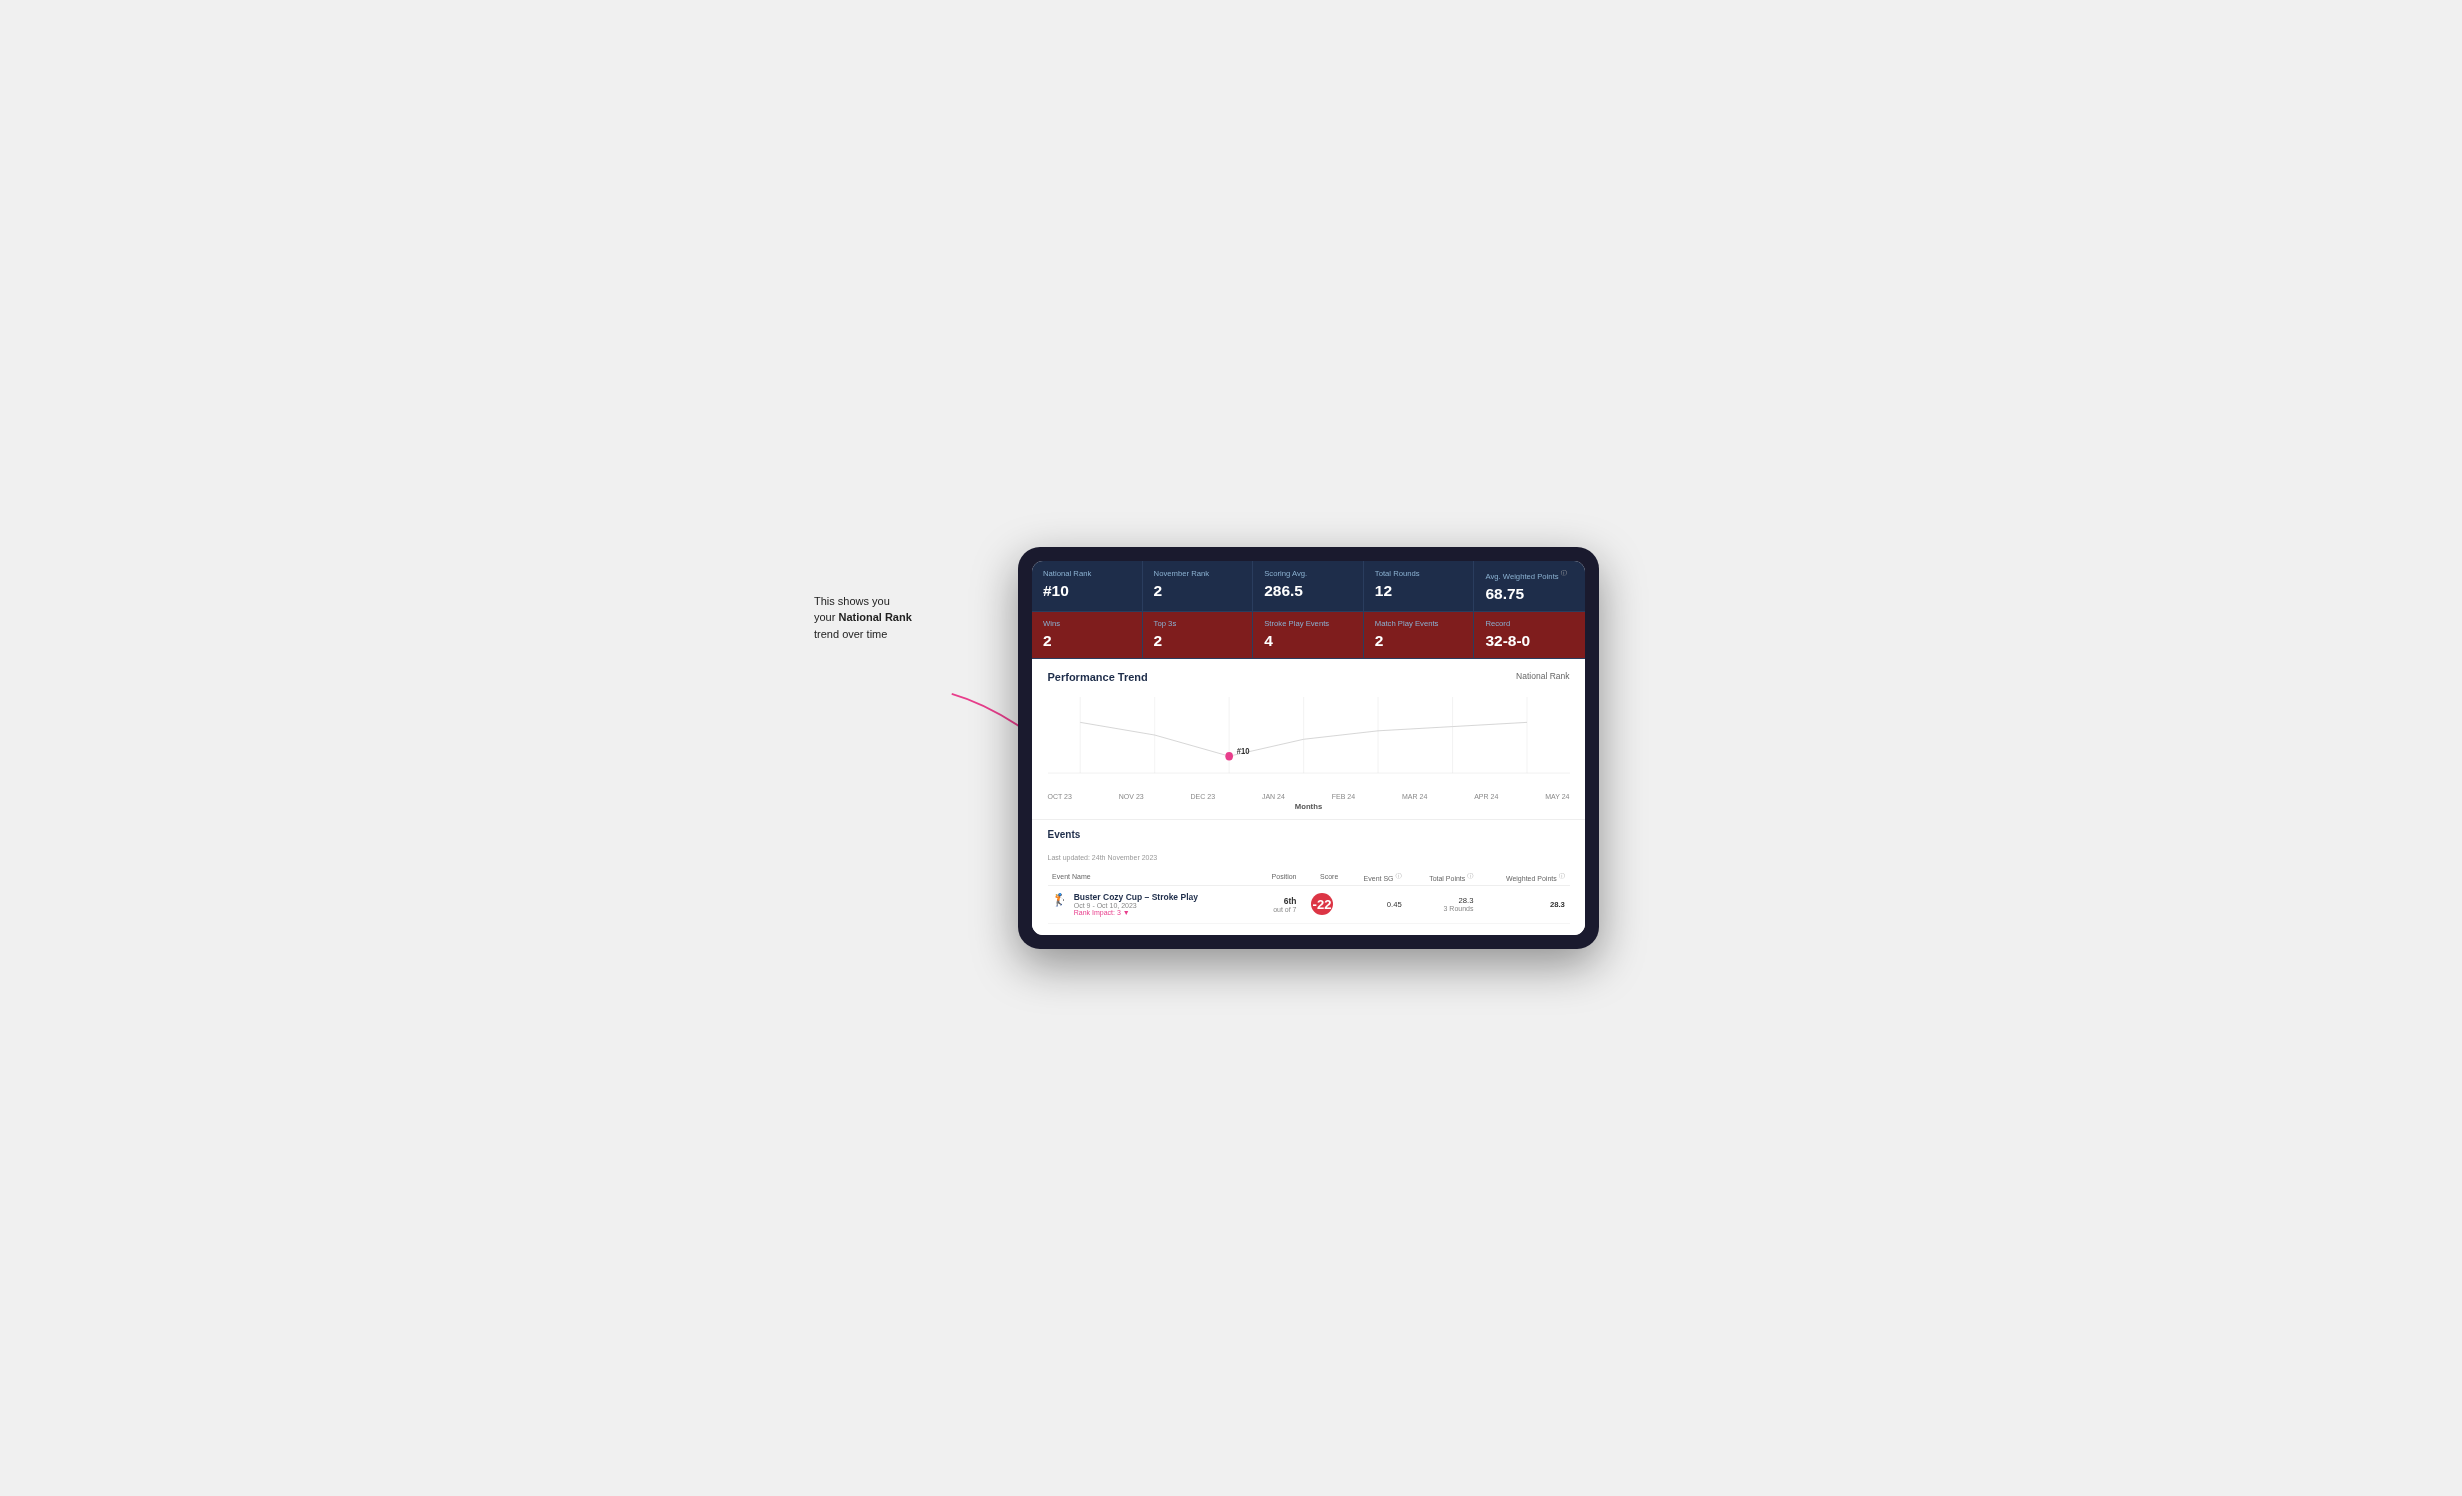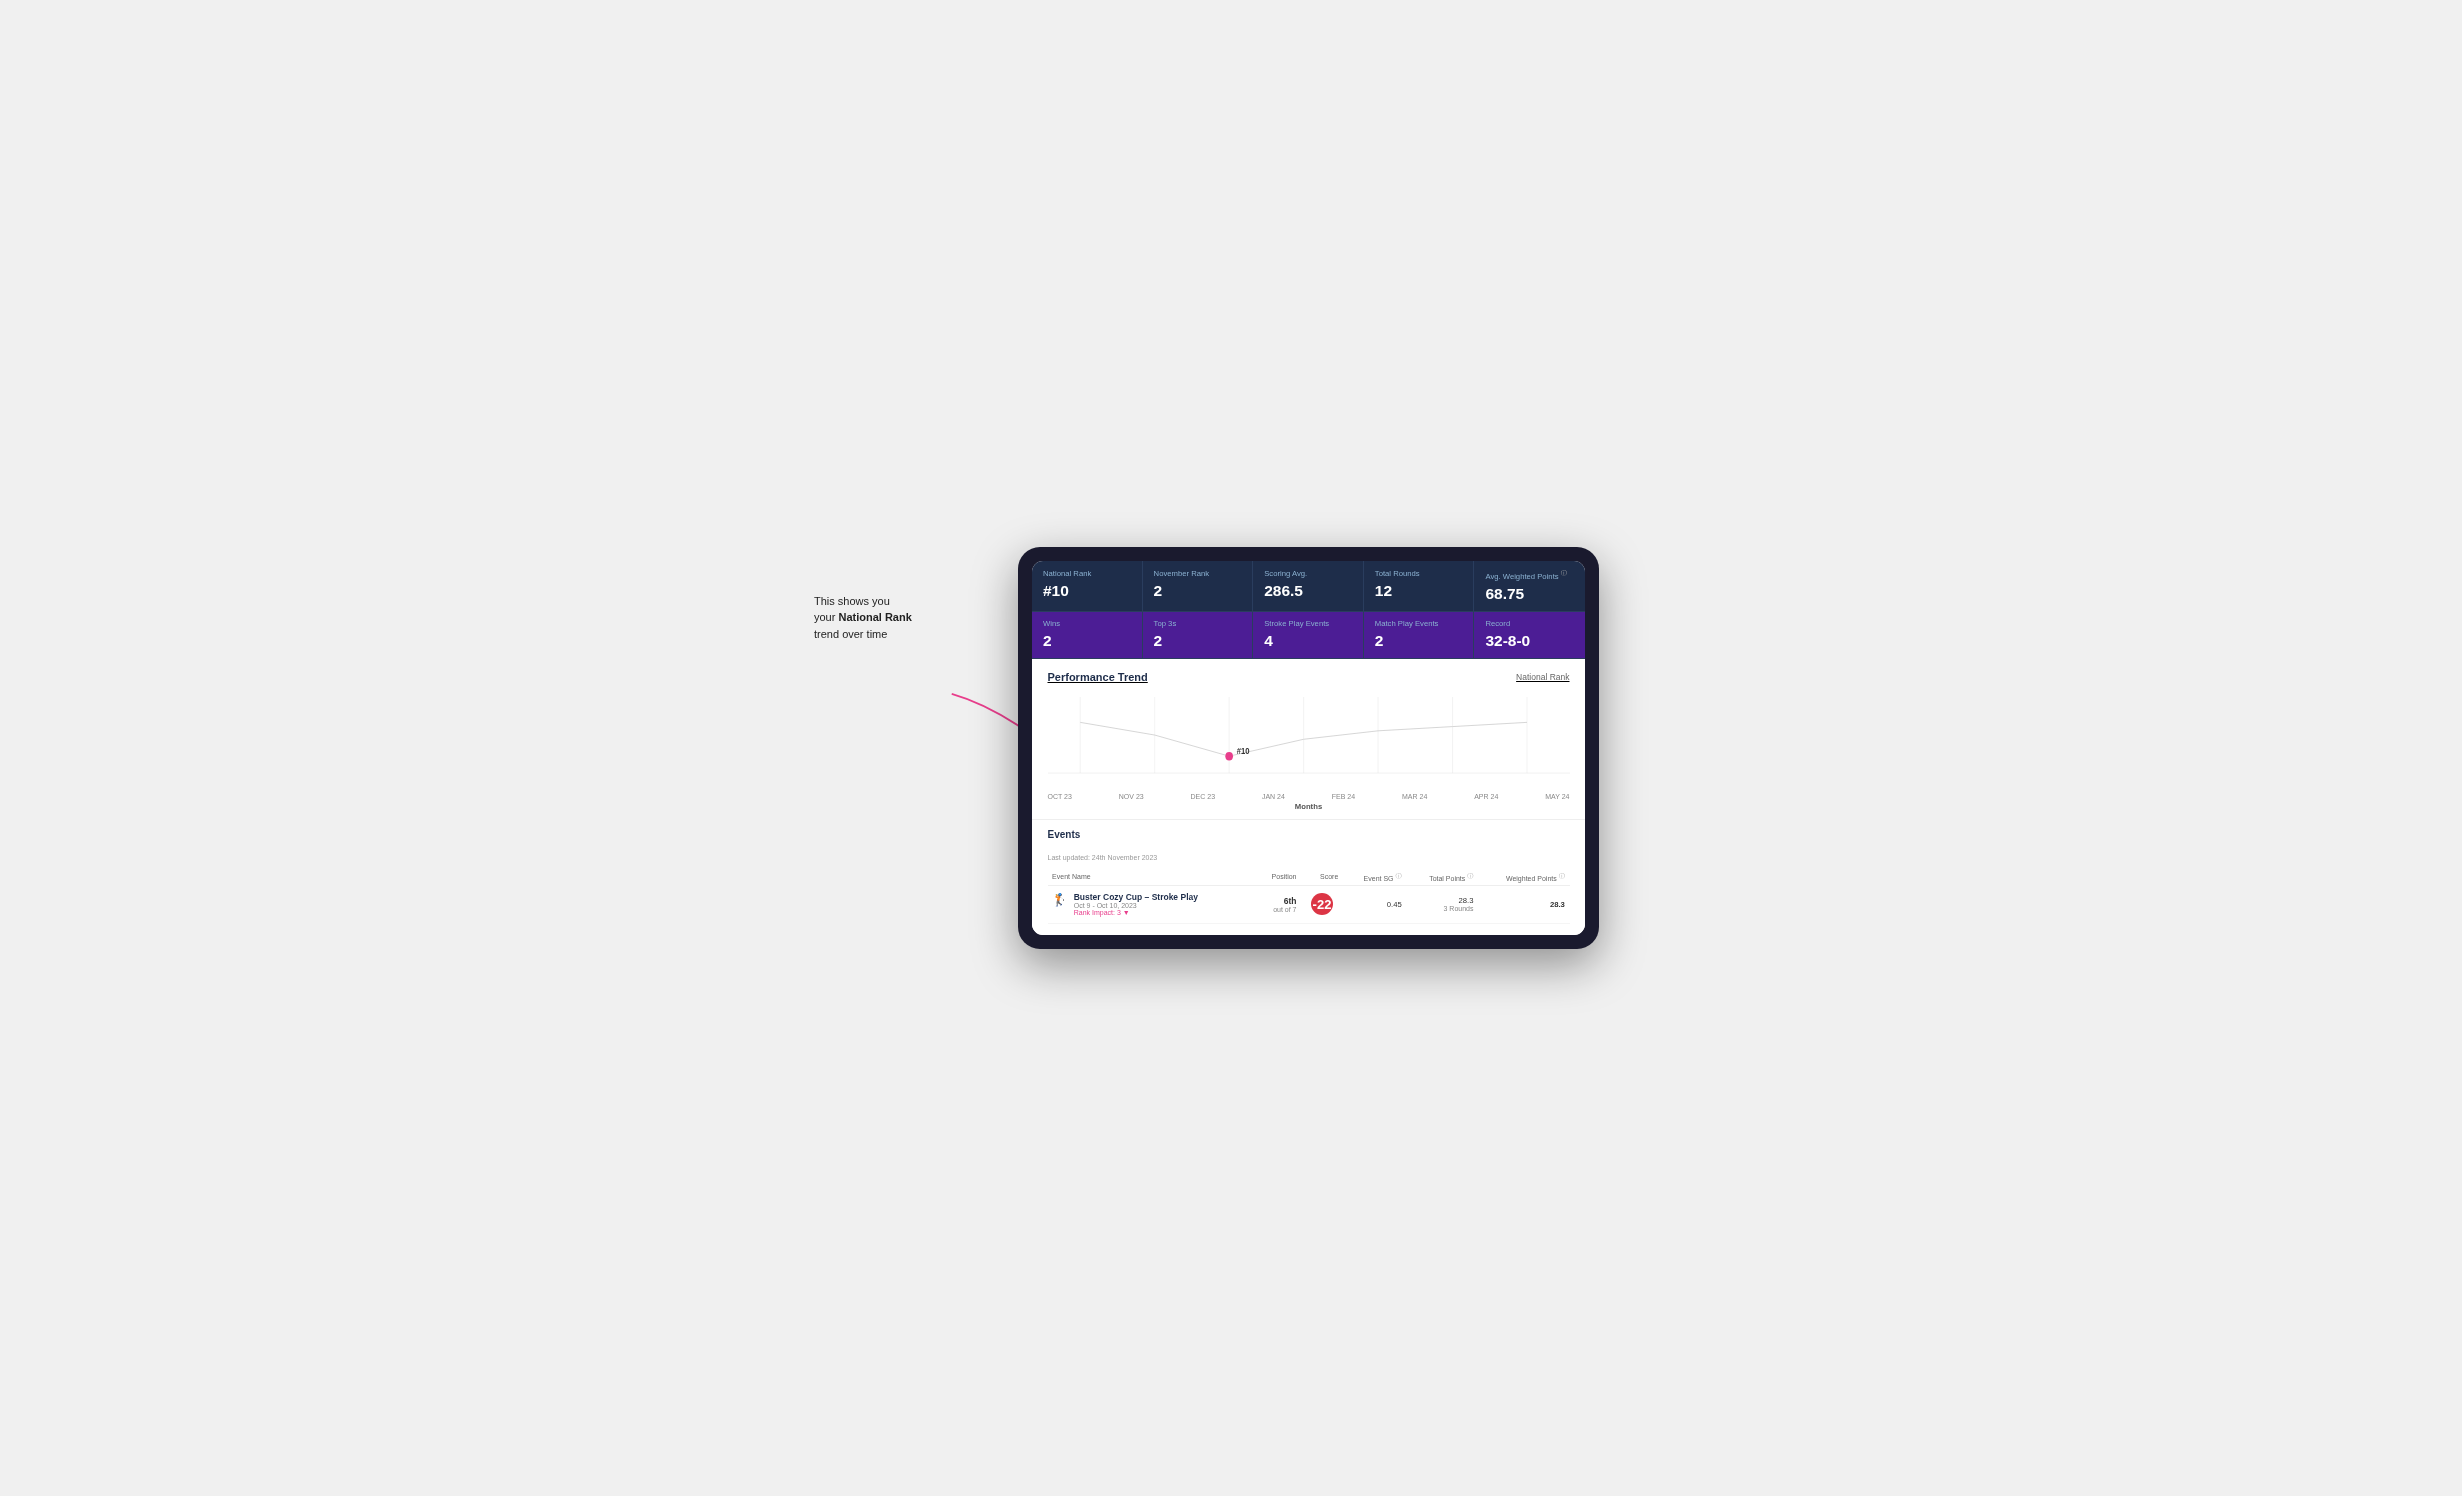--- a/index.html
+++ b/index.html
@@ -61,7 +61,7 @@
     }
 
     .stats-header-row2 {
-      background: #4c1d95;
+      background: #7f1d1d;
       display: grid;
       grid-template-columns: repeat(5, 1fr);
       border-bottom: 1.5px solid #2a3d5e;

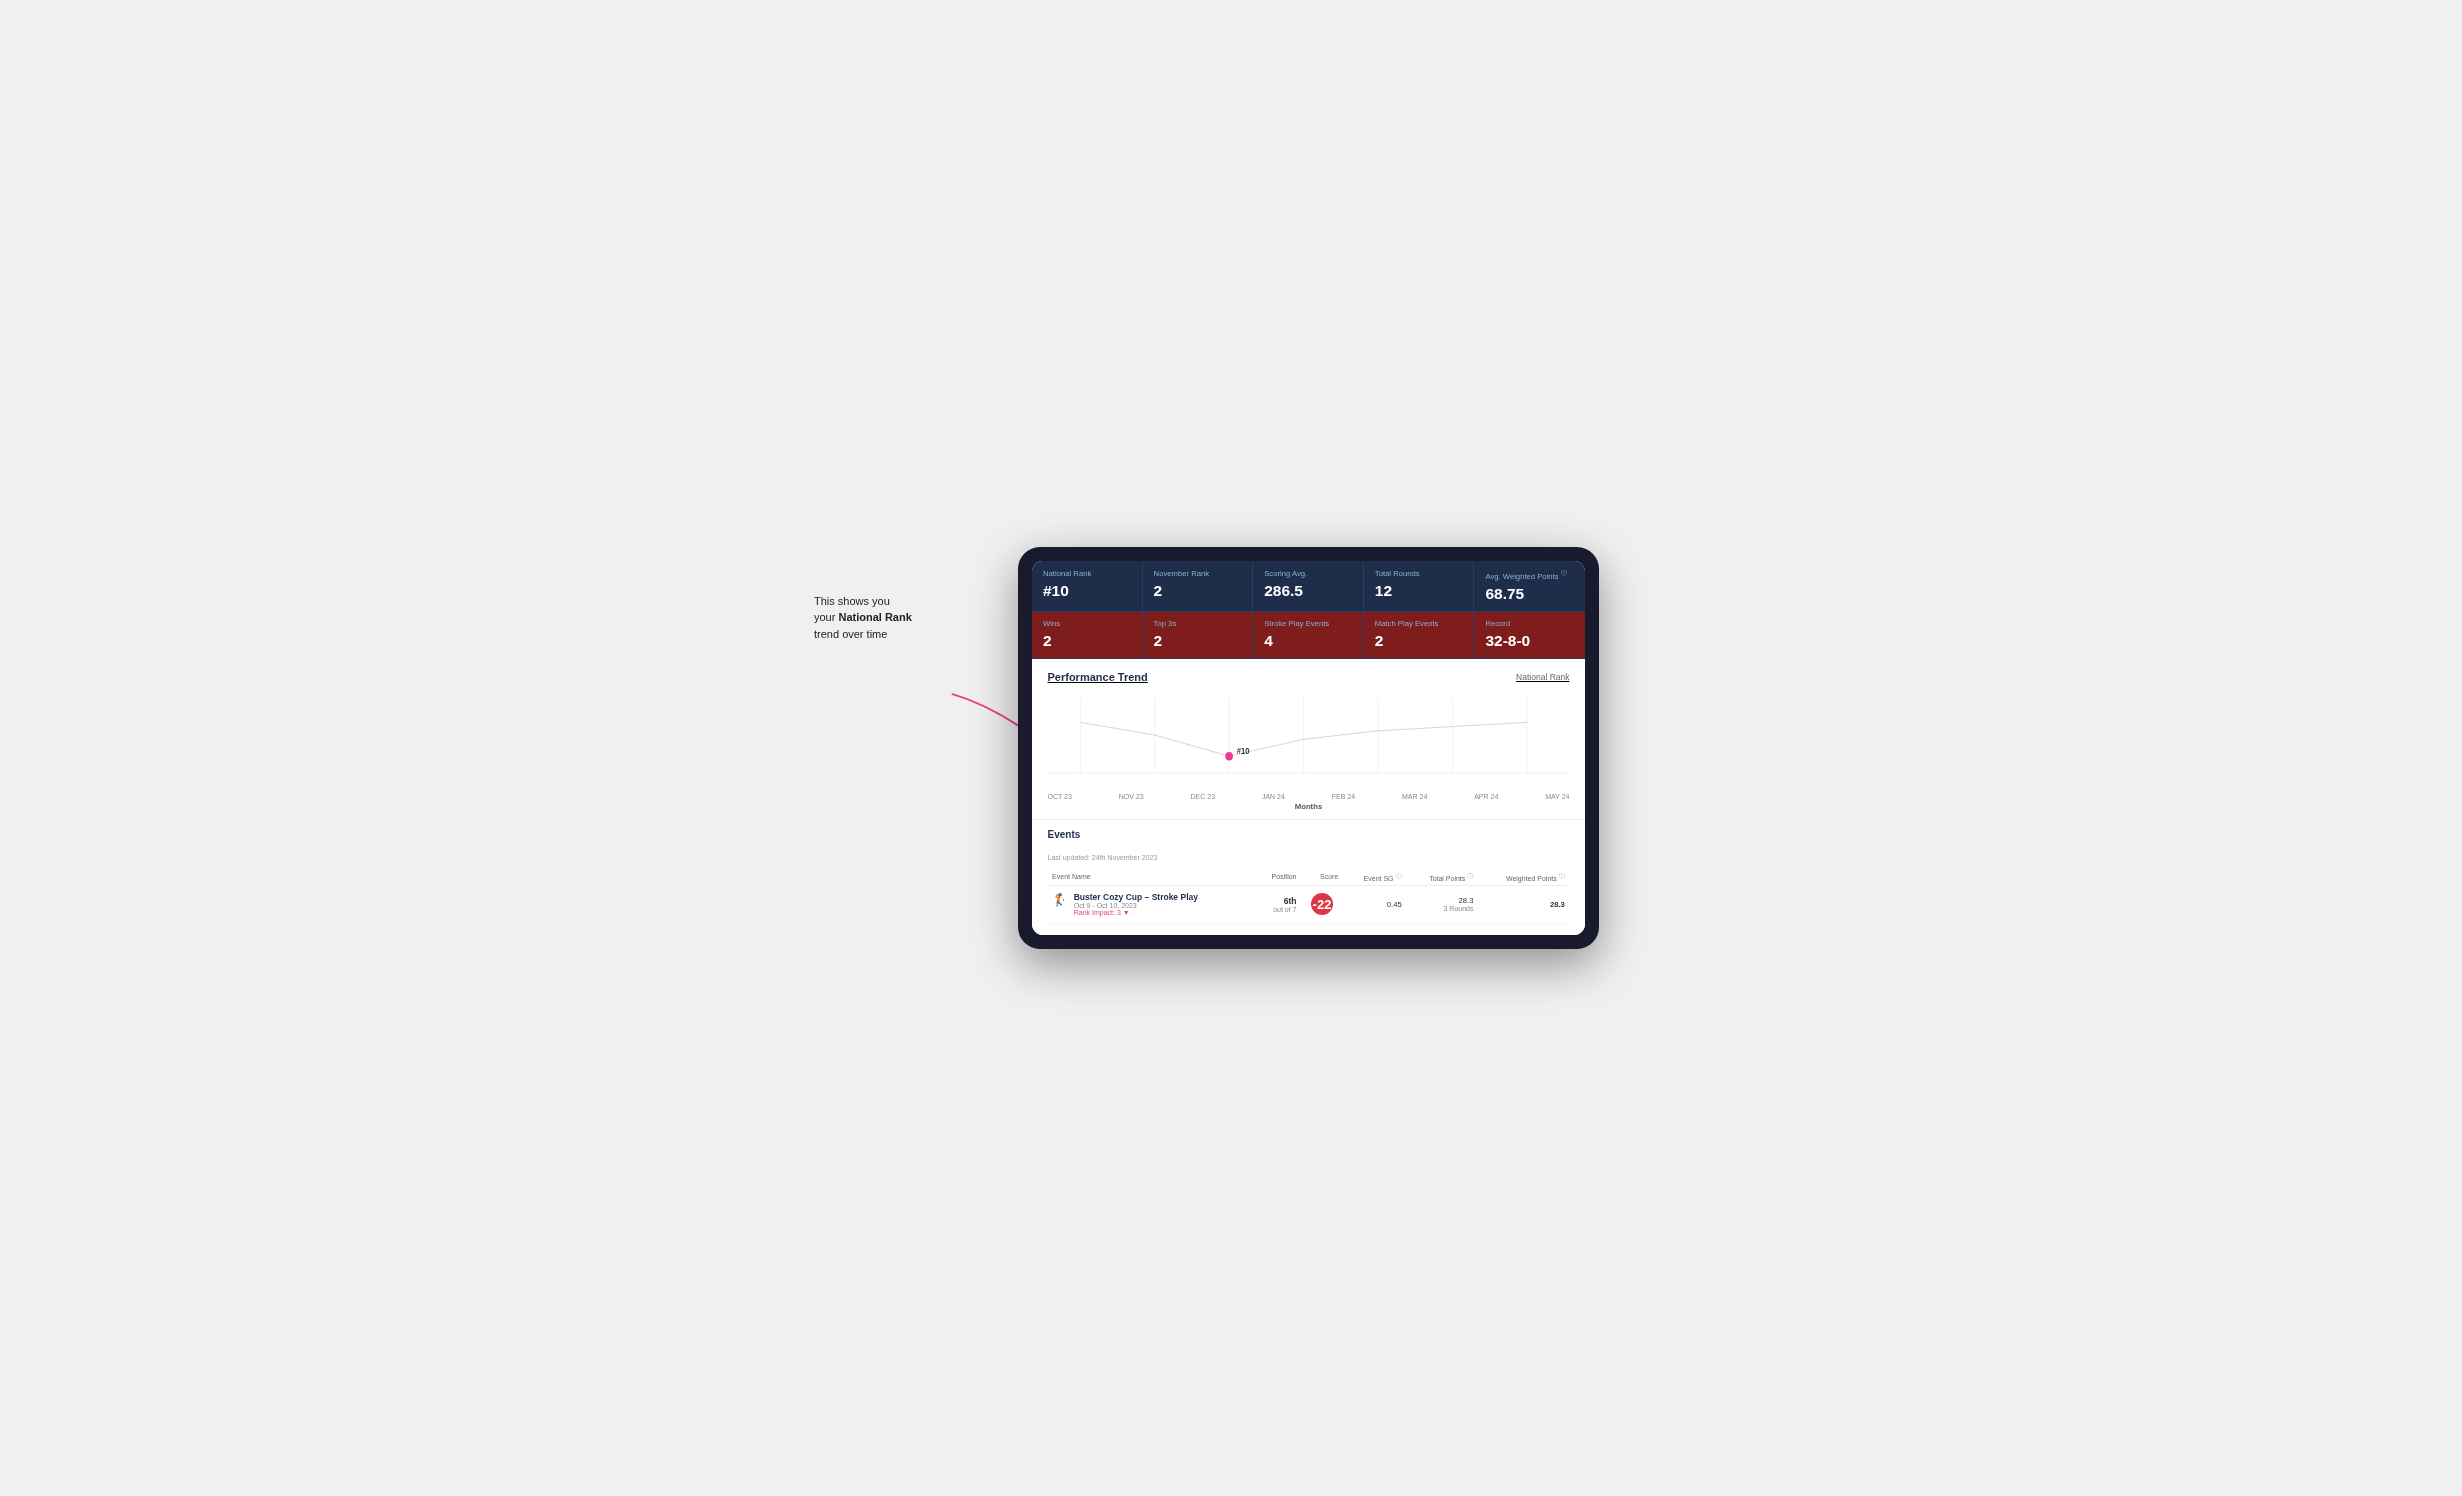--- a/index.html
+++ b/index.html
@@ -99,9 +99,7 @@
     .perf-header {
       display: flex;
       justify-content: space-between;
-      align-items: center;
       margin-bottom: 14px;
-      text-decoration: underline;
     }
 
     .perf-title {

